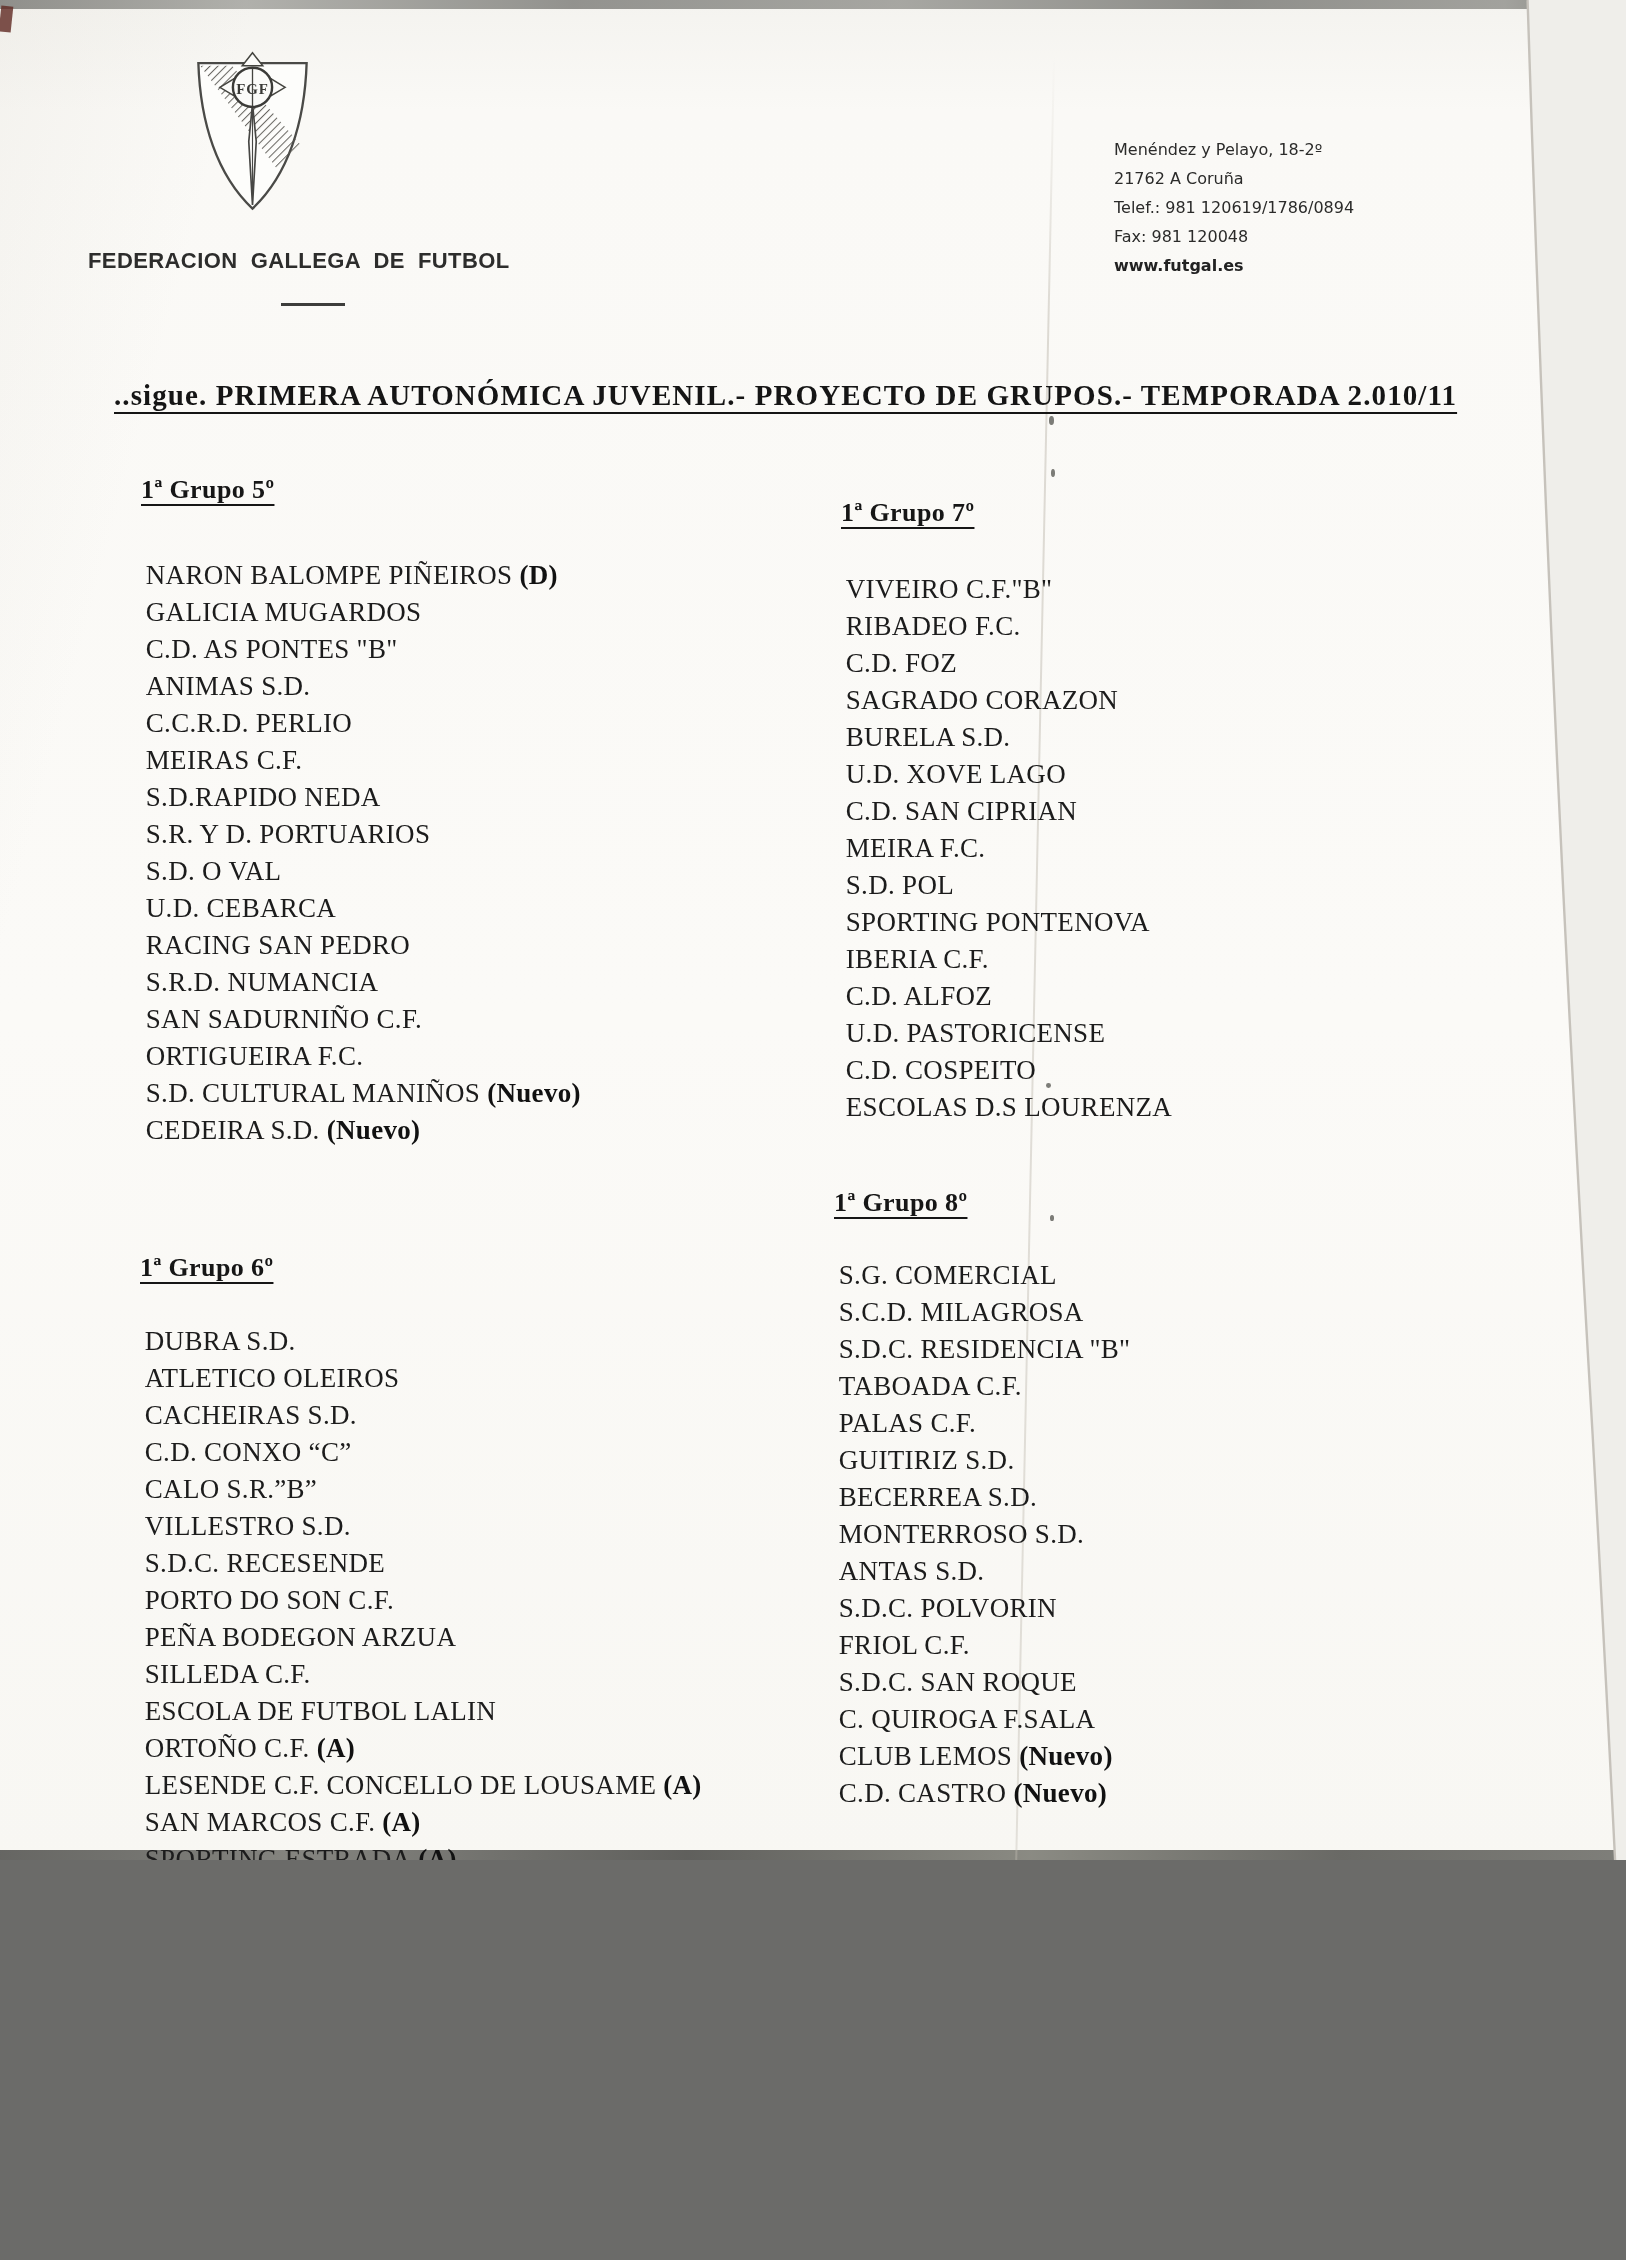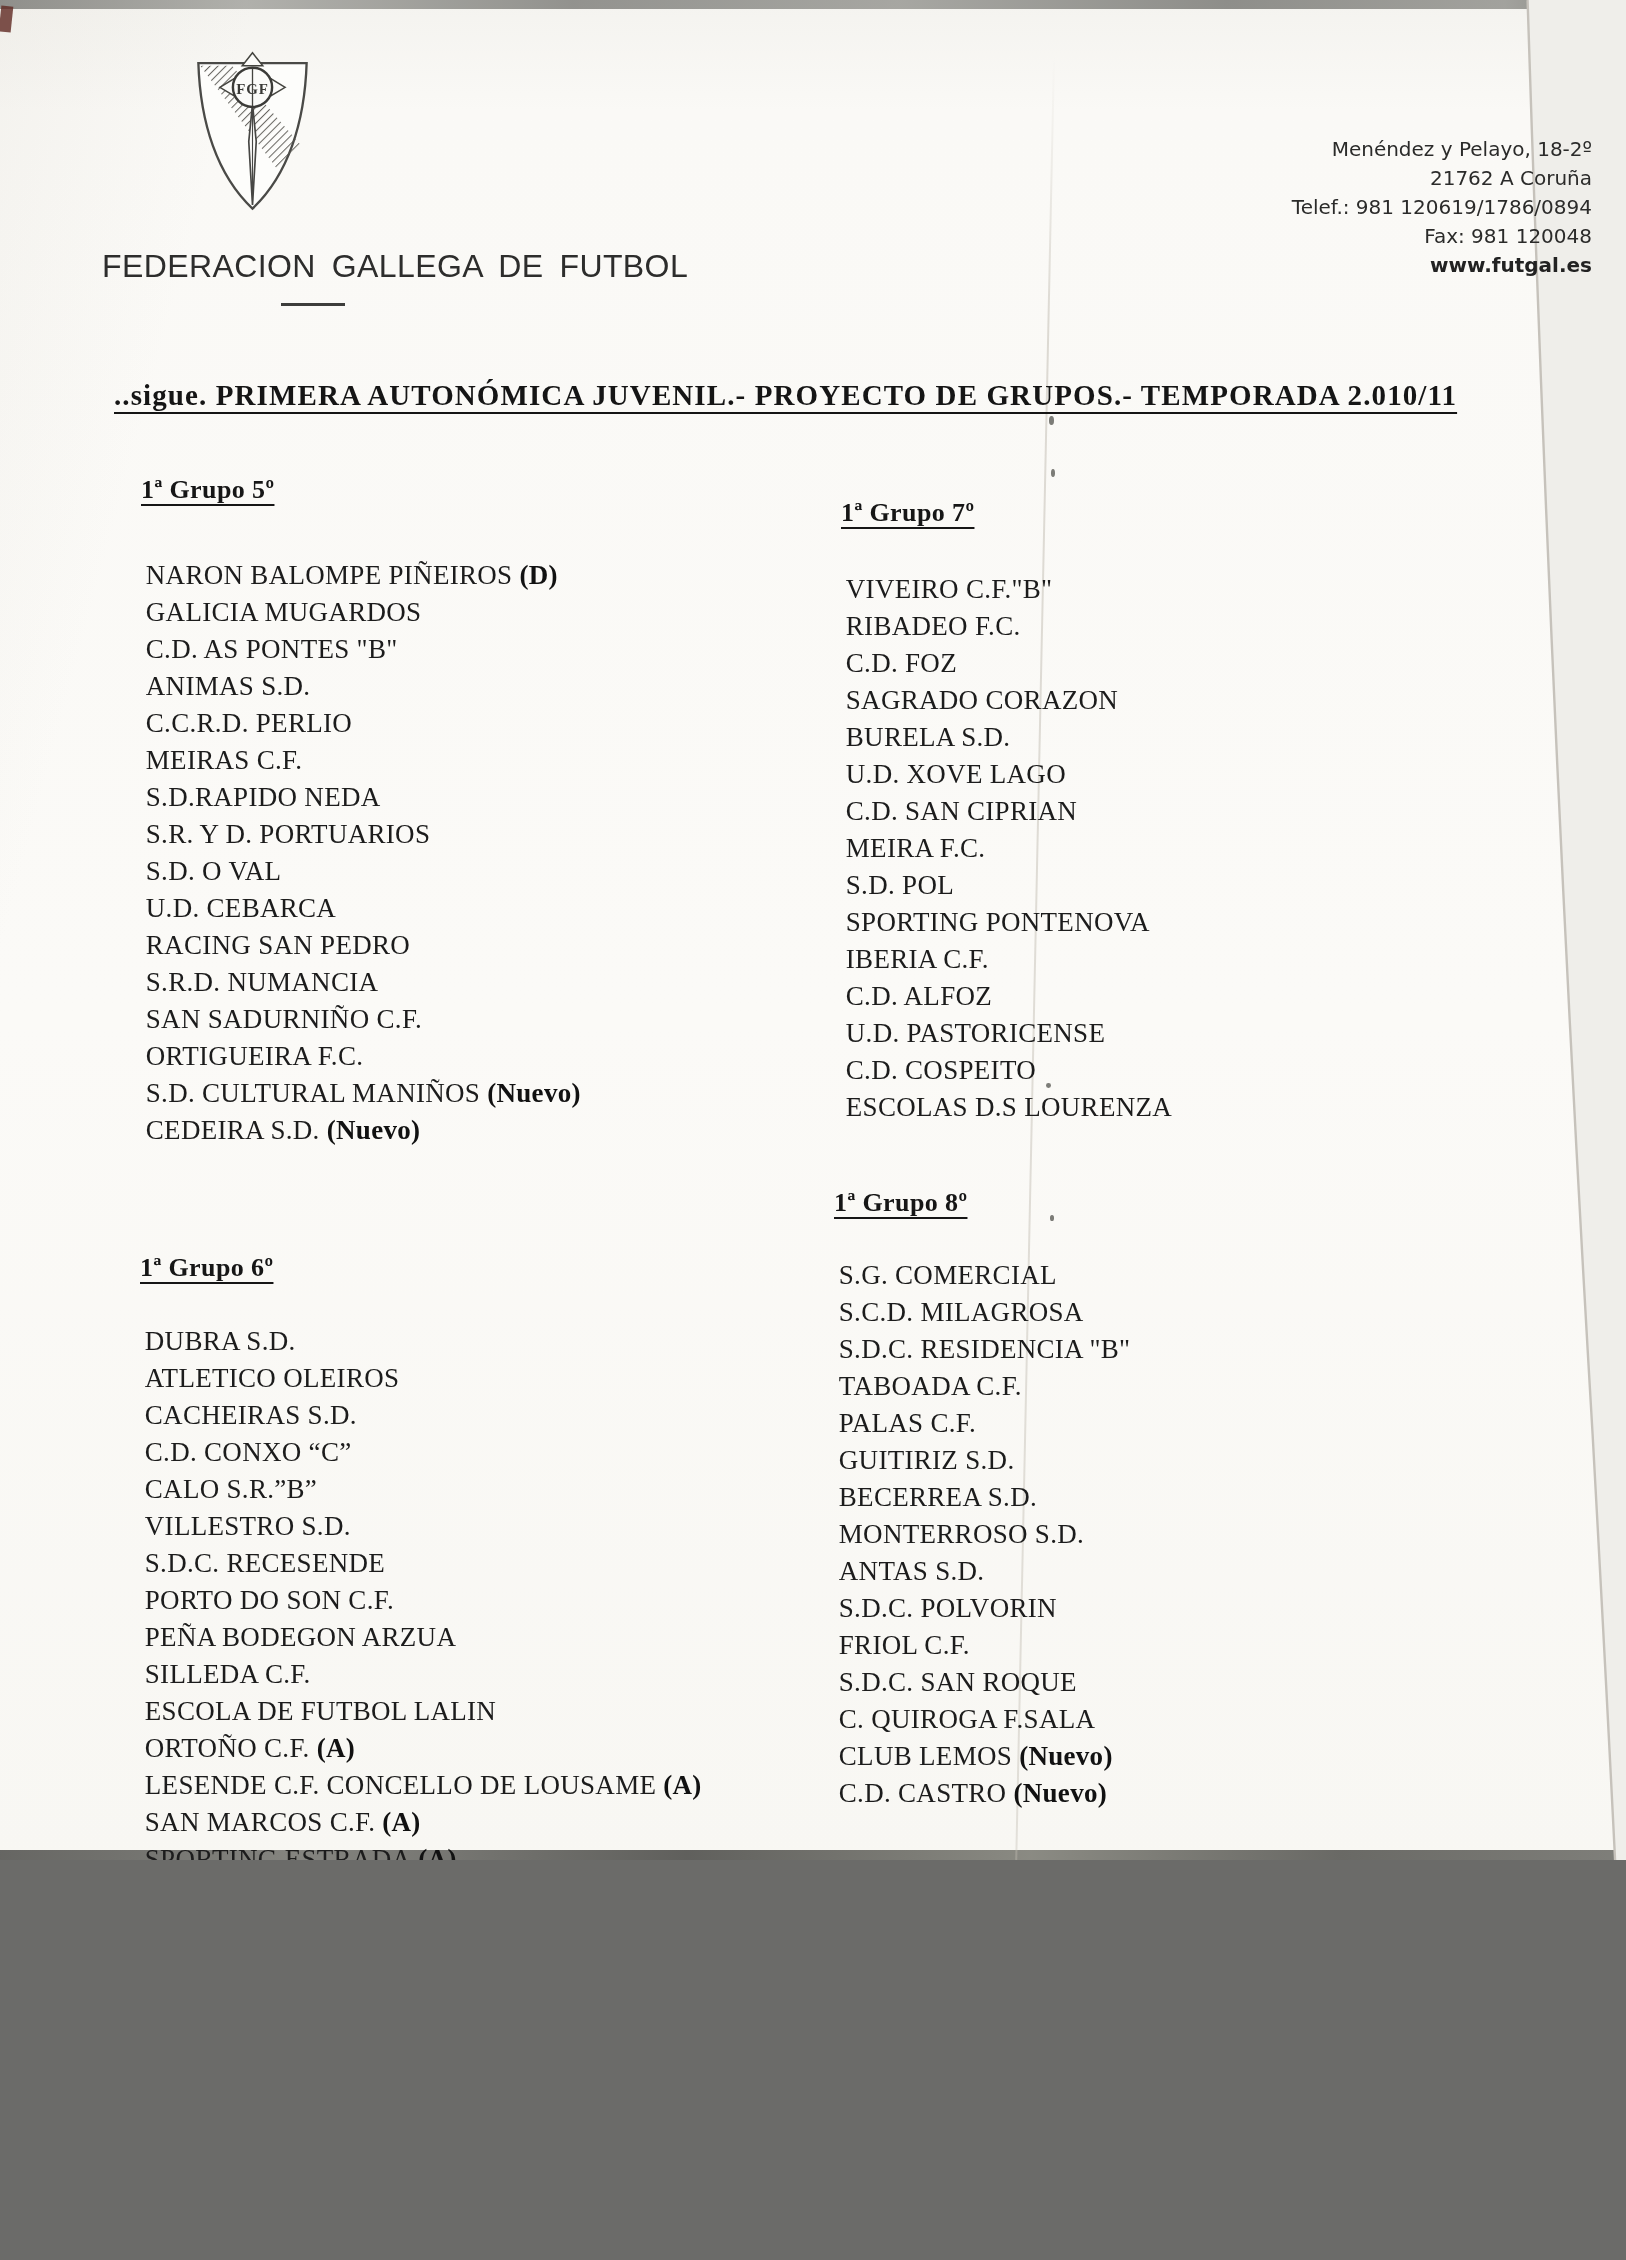--- a/index.html
+++ b/index.html
@@ -40,8 +40,8 @@
     font-family:"Liberation Sans", sans-serif;font-weight:normal;
     font-size:32px;letter-spacing:0.4px;word-spacing:6.7px;color:#2d2d2c;white-space:nowrap;}
   .org-rule{position:absolute;left:281px;top:303px;width:64px;height:2.9px;background:#3d3d3b;}
-  .address{position:absolute;left:1114px;top:135px;width:478px;text-align:right;
-    font-family:"DejaVu Sans", sans-serif;font-size:20px;line-height:29px;color:#2b2b2a;}
+  .address{position:absolute;left:1114px;top:135px;width:478px;text-align:left;
+    font-family:"DejaVu Sans", sans-serif;font-size:16px;line-height:29px;color:#2b2b2a;}
   .address .web{font-weight:bold;color:#222;}
   
   .doc-title{position:absolute;left:114px;top:379px;

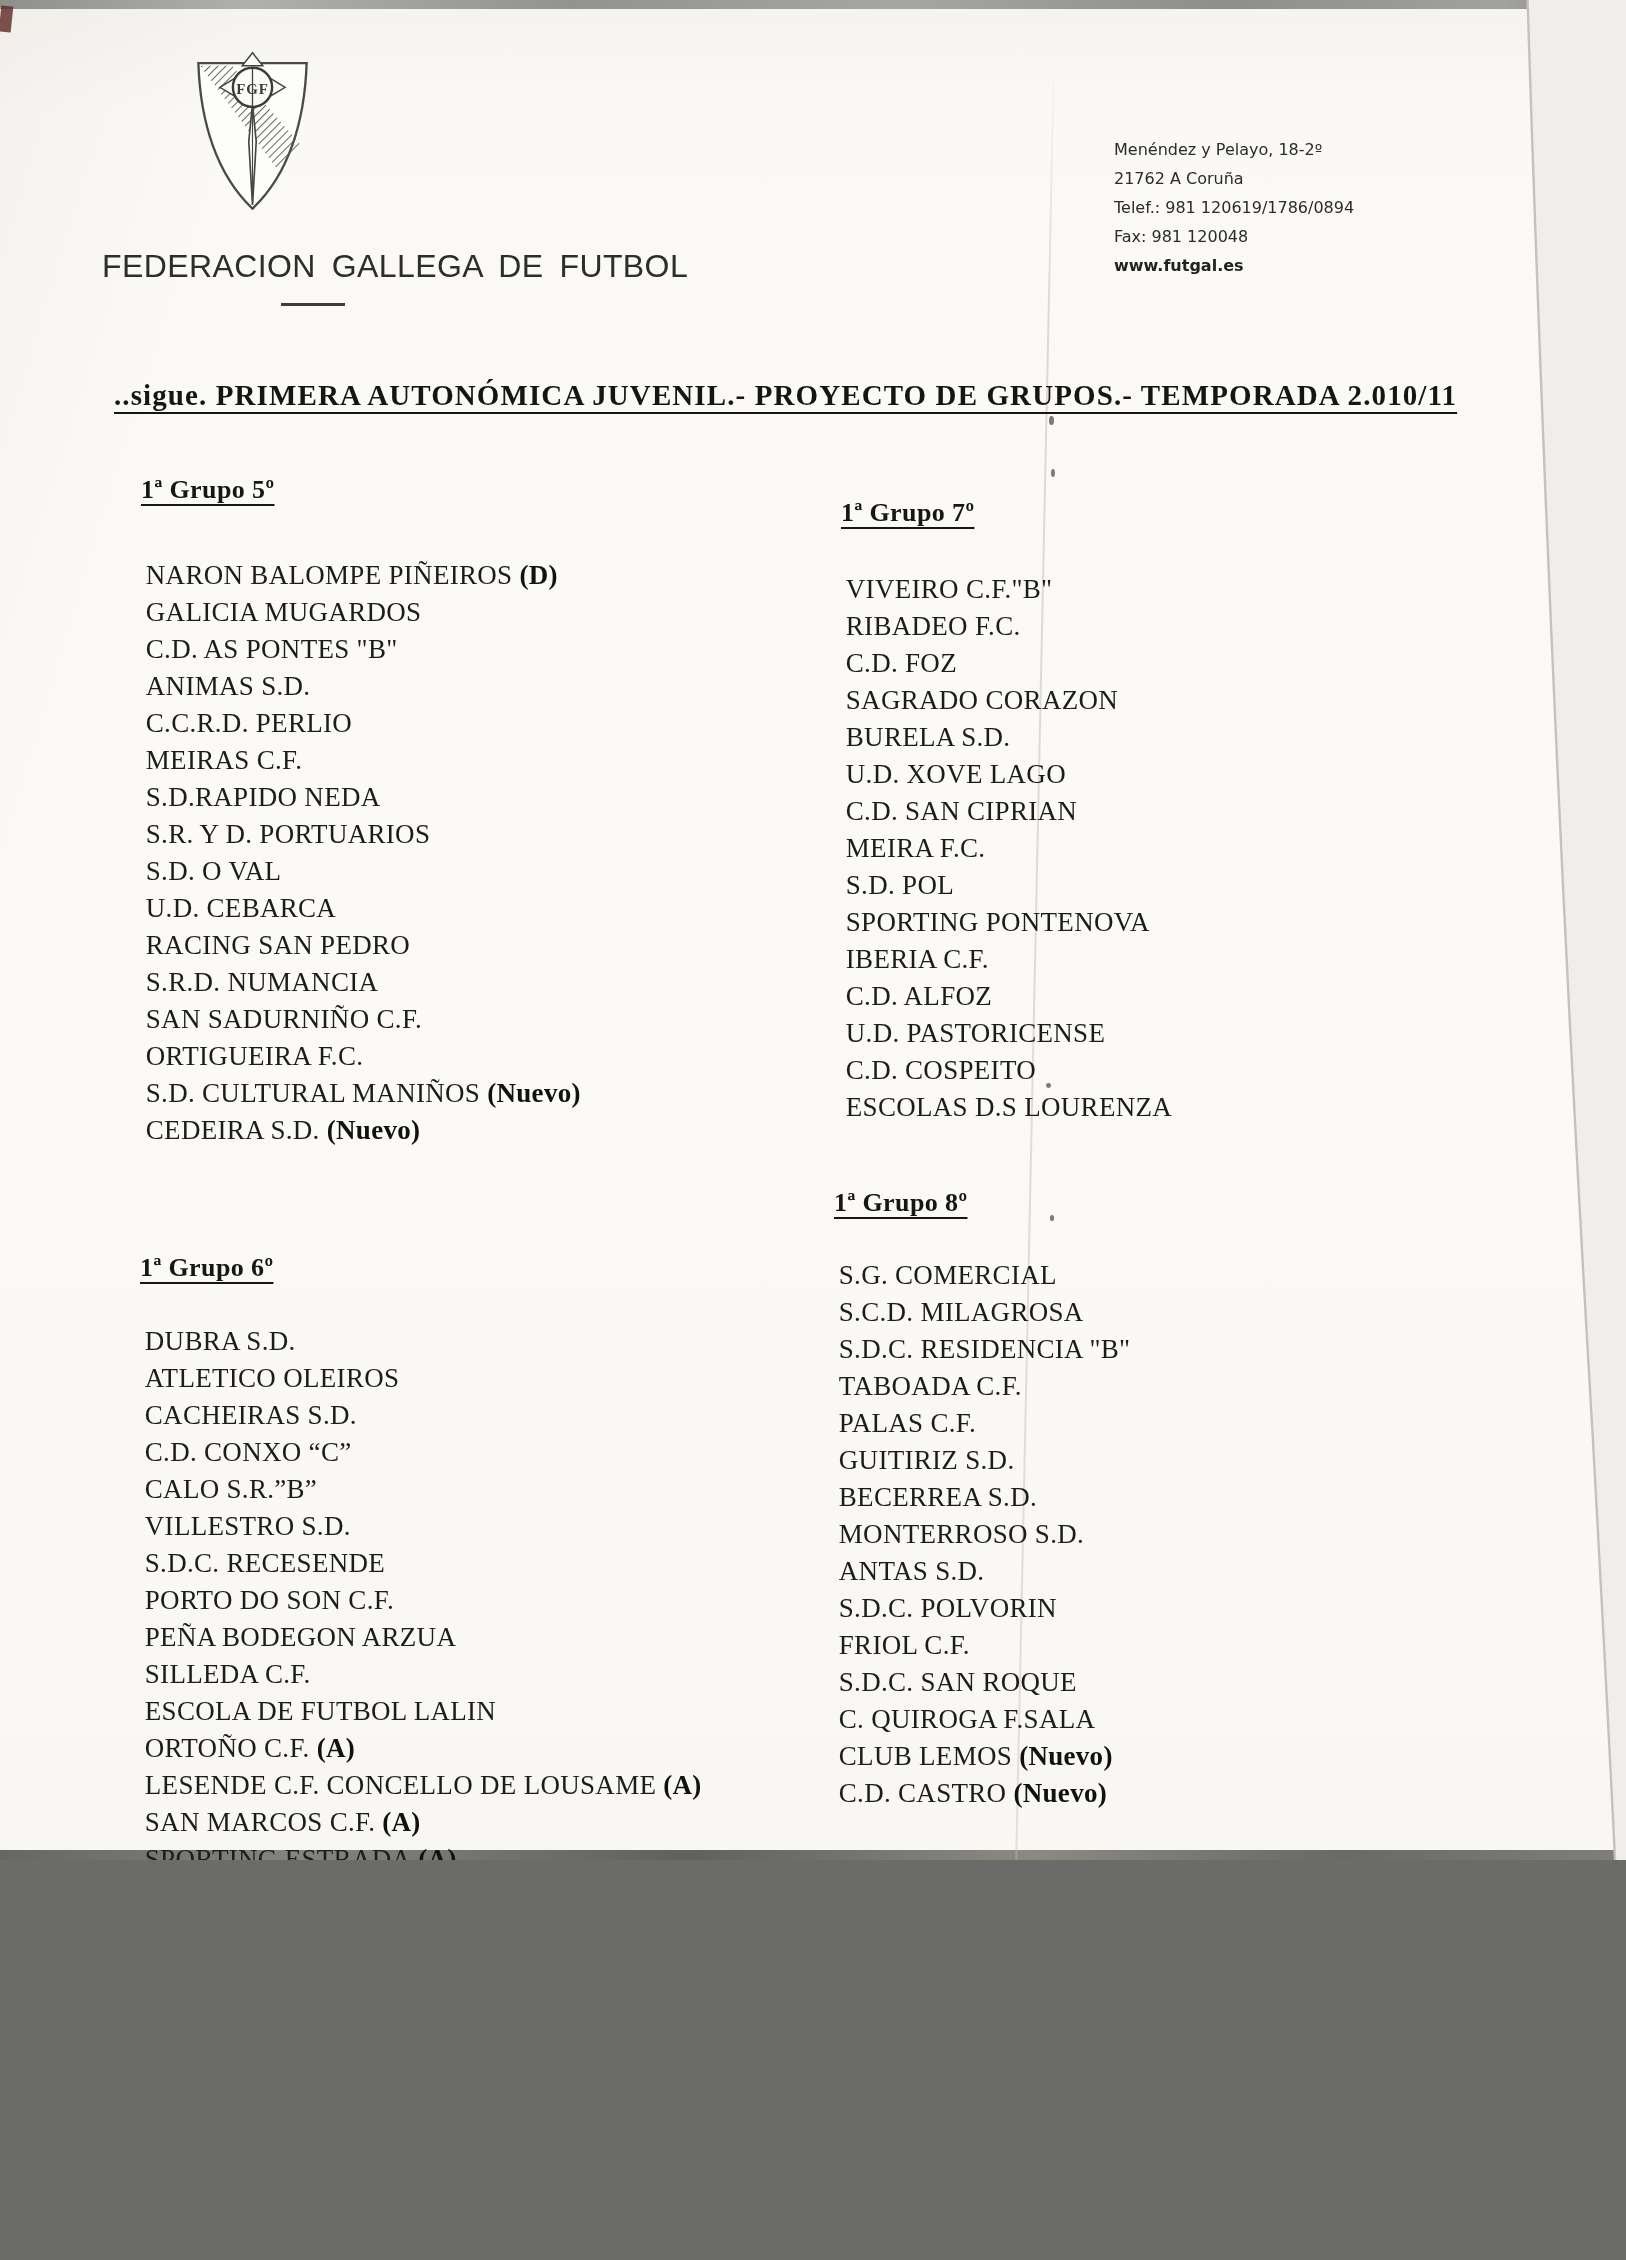--- a/index.html
+++ b/index.html
@@ -36,9 +36,9 @@
   .speck.s4{left:1050px;top:1215px;width:3.8px;height:5.7px;}
   
   .logo{position:absolute;left:175px;top:50px;width:155px;height:168px;}
-  .org-name{position:absolute;left:102px;top:248px;
-    font-family:"Liberation Sans", sans-serif;font-weight:normal;
-    font-size:32px;letter-spacing:0.4px;word-spacing:6.7px;color:#2d2d2c;white-space:nowrap;}
+  .org-name{position:absolute;left:88px;top:248px;
+    font-family:"Liberation Sans", sans-serif;font-weight:bold;
+    font-size:22px;letter-spacing:0.4px;word-spacing:6.7px;color:#2d2d2c;white-space:nowrap;}
   .org-rule{position:absolute;left:281px;top:303px;width:64px;height:2.9px;background:#3d3d3b;}
   .address{position:absolute;left:1114px;top:135px;width:478px;text-align:left;
     font-family:"DejaVu Sans", sans-serif;font-size:16px;line-height:29px;color:#2b2b2a;}

